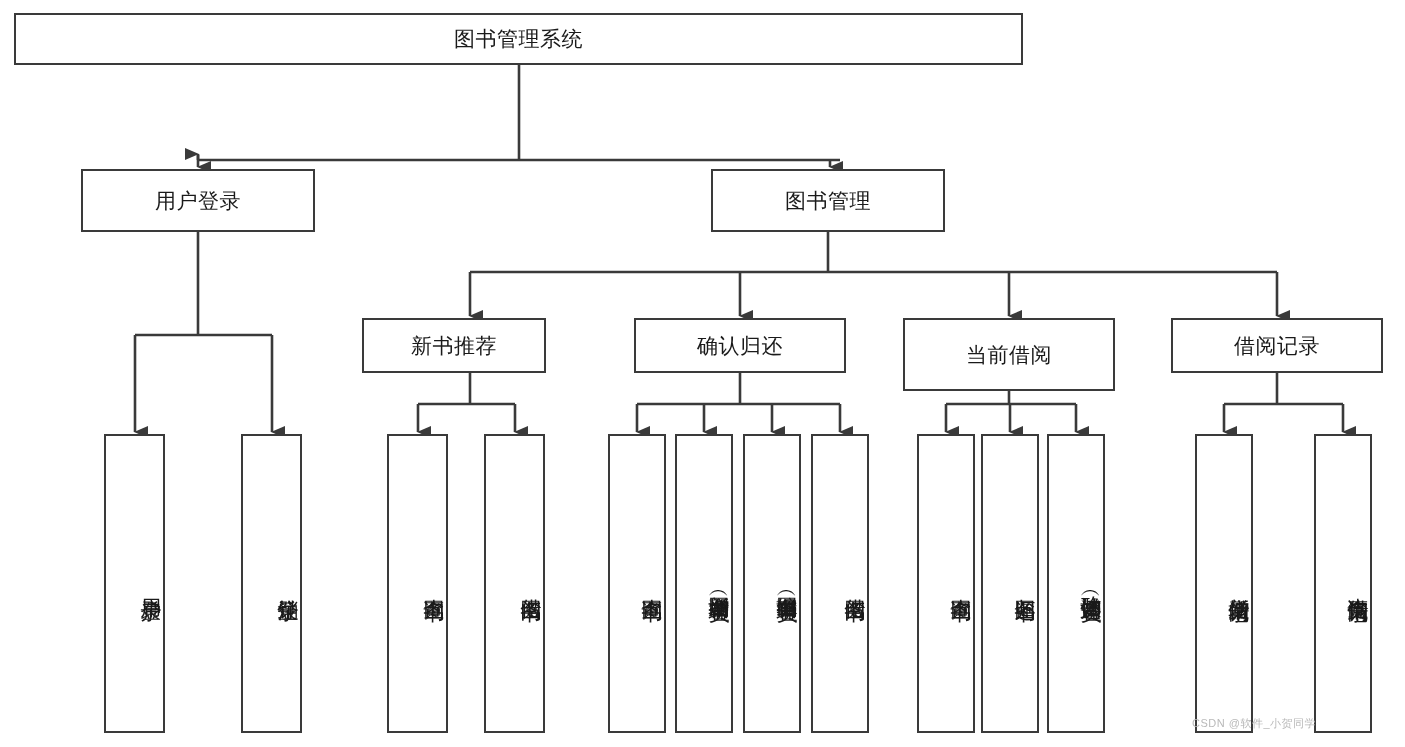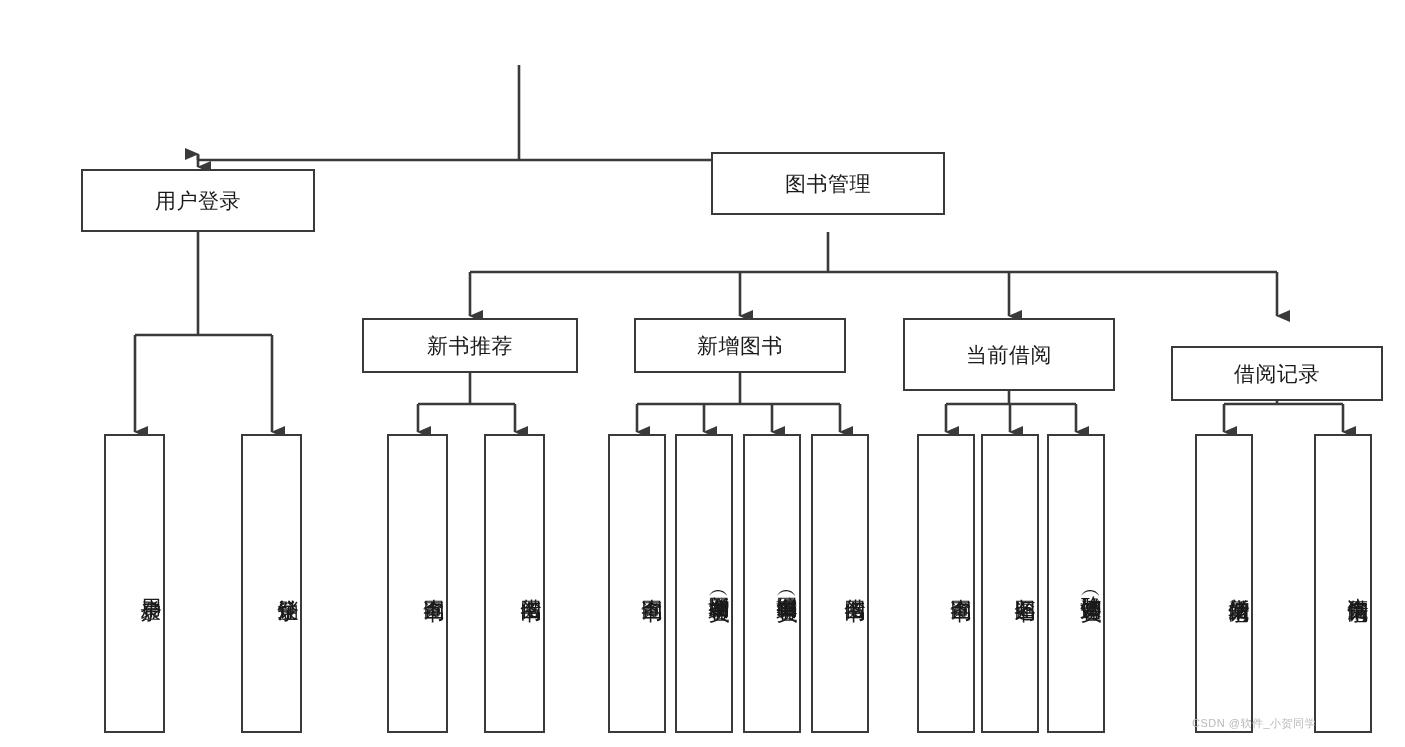--- a/index.html
+++ b/index.html
@@ -129,6 +129,7 @@
     </g>
   </svg>
 
+  <div class="node horiz" style="left: 14px; top: 13px; width: 1009px; height: 52px;">图书管理系统</div>
 
   <div class="node horiz" style="left: 81px; top: 169px; width: 234px; height: 63px;">用户登录</div>
   <div class="node horiz" style="left: 711px; top: 152px; width: 234px; height: 63px; text-align: right;">图书管理</div>

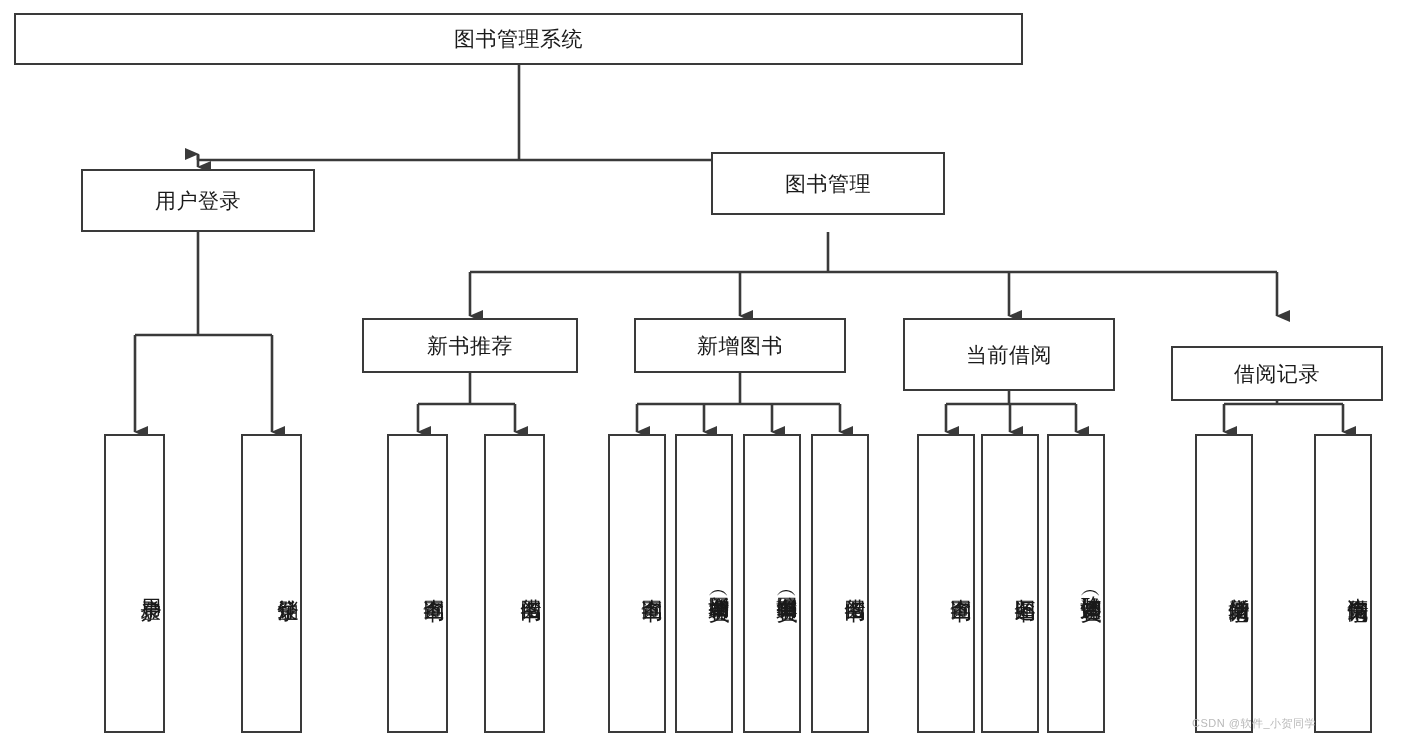--- a/index.html
+++ b/index.html
@@ -132,7 +132,7 @@
   <div class="node horiz" style="left: 14px; top: 13px; width: 1009px; height: 52px;">图书管理系统</div>
 
   <div class="node horiz" style="left: 81px; top: 169px; width: 234px; height: 63px;">用户登录</div>
-  <div class="node horiz" style="left: 711px; top: 152px; width: 234px; height: 63px; text-align: right;">图书管理</div>
+  <div class="node horiz" style="left: 711px; top: 169px; width: 234px; height: 63px; text-align: right;">图书管理</div>
 
   <div class="node horiz" style="left: 362px; top: 318px; width: 216px; height: 55px;">新书推荐</div>
   <div class="node horiz" style="left: 634px; top: 318px; width: 212px; height: 55px;">新增图书</div>

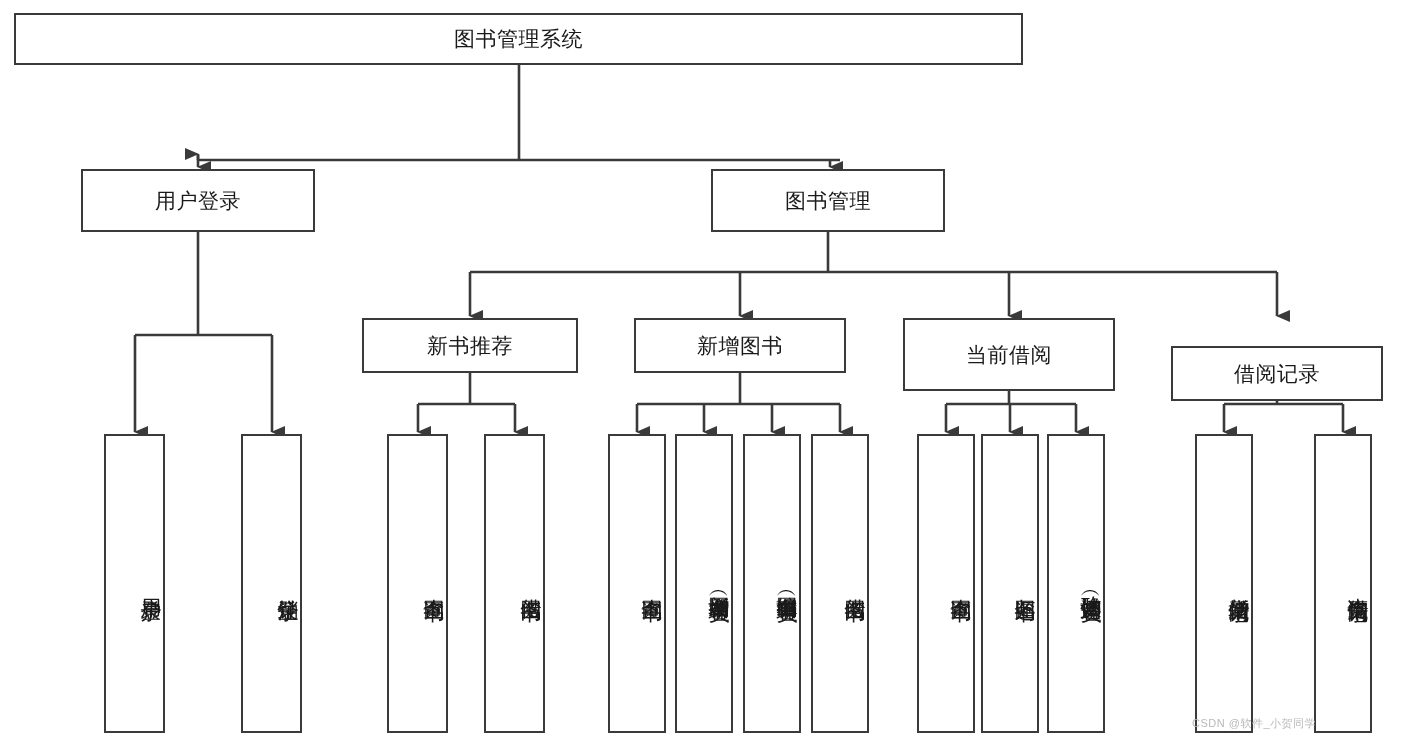--- a/index.html
+++ b/index.html
@@ -134,7 +134,7 @@
   <div class="node horiz" style="left: 81px; top: 169px; width: 234px; height: 63px;">用户登录</div>
   <div class="node horiz" style="left: 711px; top: 169px; width: 234px; height: 63px; text-align: right;">图书管理</div>
 
-  <div class="node horiz" style="left: 362px; top: 318px; width: 216px; height: 55px;">新书推荐</div>
+  <div class="node horiz" style="left: 362px; top: 318px; width: 184px; height: 55px;">新书推荐</div>
   <div class="node horiz" style="left: 634px; top: 318px; width: 212px; height: 55px;">新增图书</div>
   <div class="node horiz" style="left: 903px; top: 318px; width: 212px; height: 73px;">当前借阅</div>
   <div class="node horiz" style="left: 1171px; top: 318px; width: 212px; height: 55px; margin-top: 28px;">借阅记录</div>

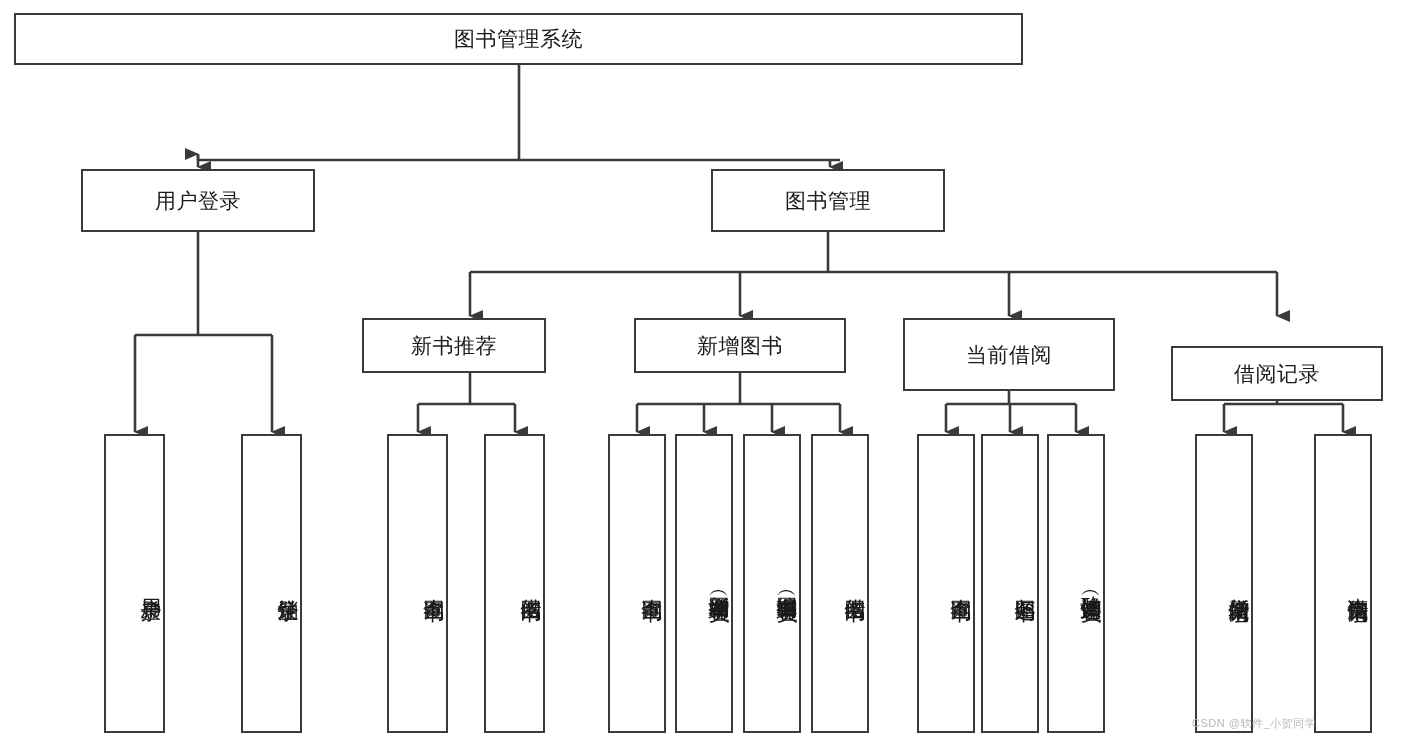--- a/index.html
+++ b/index.html
@@ -135,7 +135,7 @@
   <div class="node horiz" style="left: 711px; top: 169px; width: 234px; height: 63px; text-align: right;">图书管理</div>
 
   <div class="node horiz" style="left: 362px; top: 318px; width: 184px; height: 55px;">新书推荐</div>
-  <div class="node horiz" style="left: 634px; top: 318px; width: 212px; height: 55px;">新增图书</div>
+  <div class="node horiz" style="left: 634px; top: 318px; width: 212px; height: 55px;">确认归还</div>
   <div class="node horiz" style="left: 903px; top: 318px; width: 212px; height: 73px;">当前借阅</div>
   <div class="node horiz" style="left: 1171px; top: 318px; width: 212px; height: 55px; margin-top: 28px;">借阅记录</div>
 

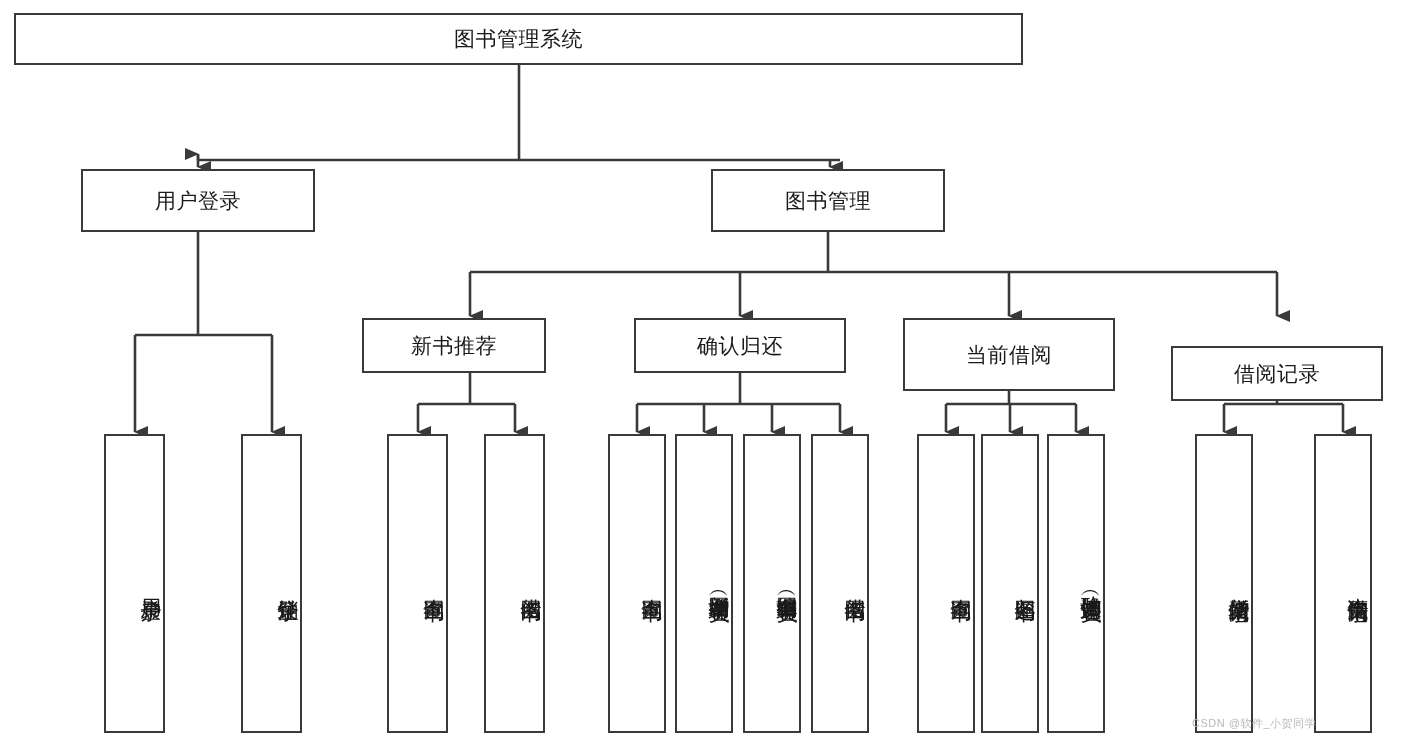--- a/index.html
+++ b/index.html
@@ -137,7 +137,7 @@
   <div class="node horiz" style="left: 362px; top: 318px; width: 184px; height: 55px;">新书推荐</div>
   <div class="node horiz" style="left: 634px; top: 318px; width: 212px; height: 55px;">确认归还</div>
   <div class="node horiz" style="left: 903px; top: 318px; width: 212px; height: 73px;">当前借阅</div>
-  <div class="node horiz" style="left: 1171px; top: 318px; width: 212px; height: 55px; margin-top: 28px;">借阅记录</div>
+  <div class="node horiz" style="left: 1171px; top: 318px; width: 212px; height: 55px;">借阅记录</div>
 
   <div class="node vert" style="left: 104px; top: 434px; width: 61px; height: 299px;">用户登录</div>
   <div class="node vert" style="left: 241px; top: 434px; width: 61px; height: 299px;">注销登录</div>

